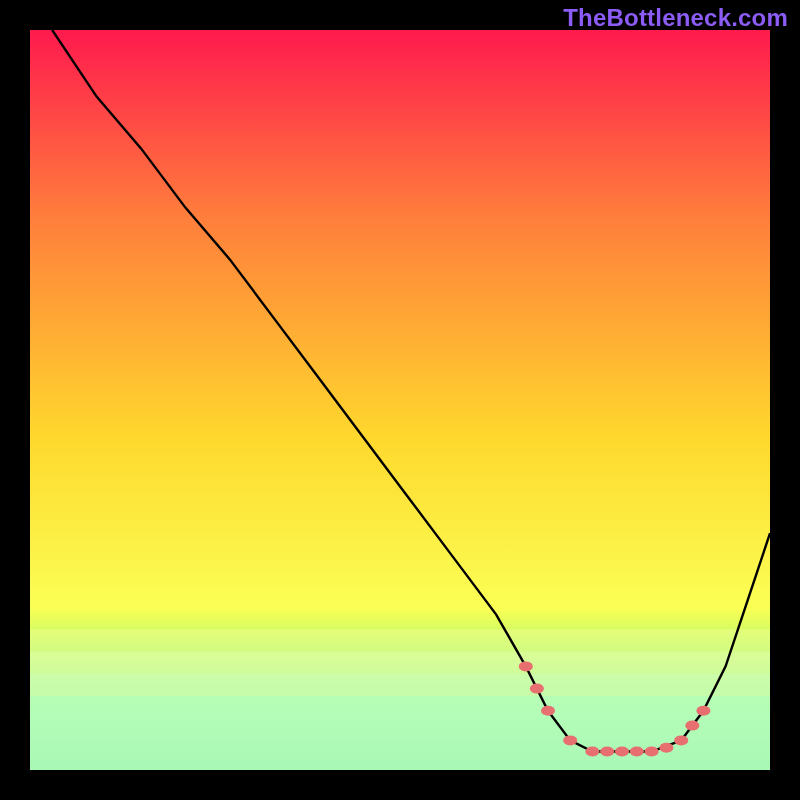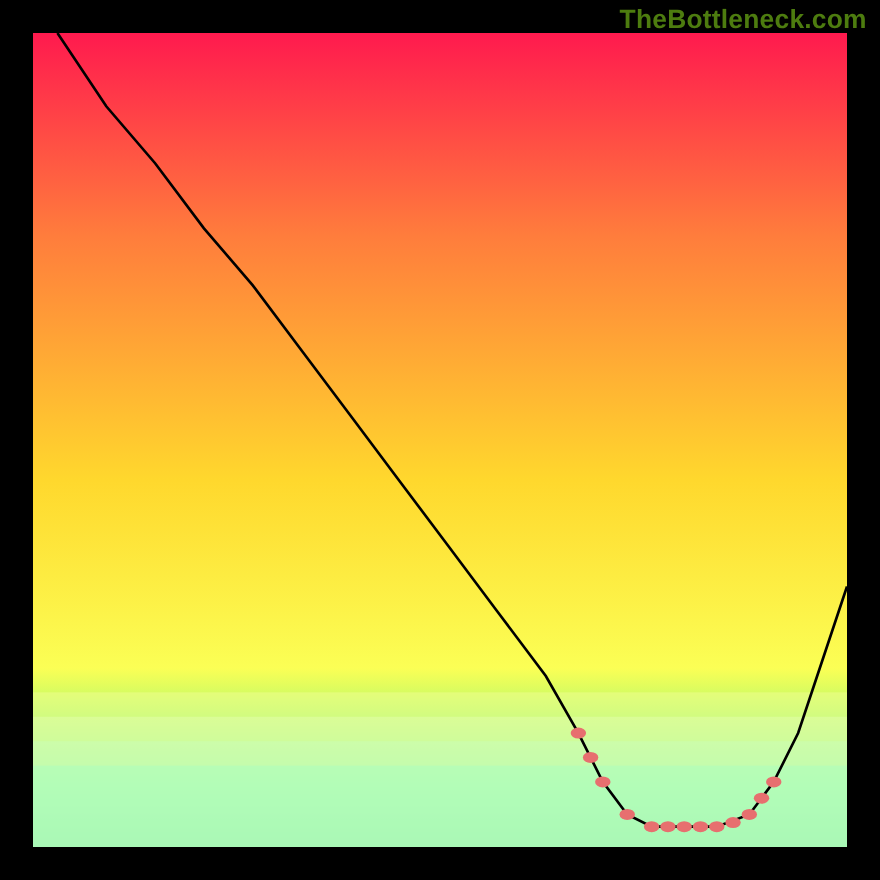--- a/index.html
+++ b/index.html
@@ -21,7 +21,7 @@
     position: absolute;
     top: 4px;
     right: 12px;
-    color: #4d7c0f;
+    color: #8b5cf6;
     font-size: 24px;
     font-weight: 600;
     letter-spacing: 0.2px;

